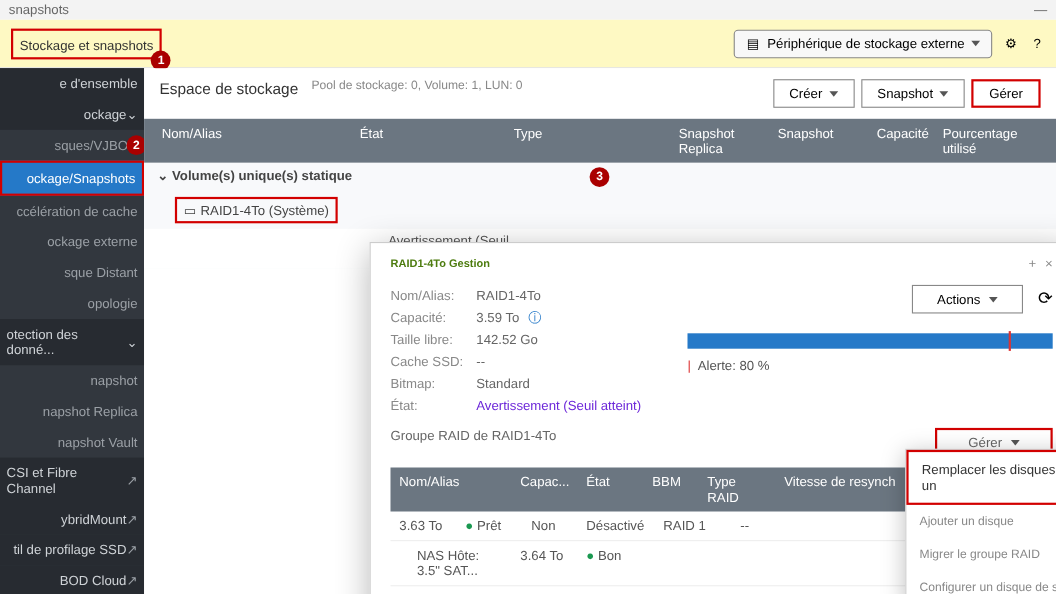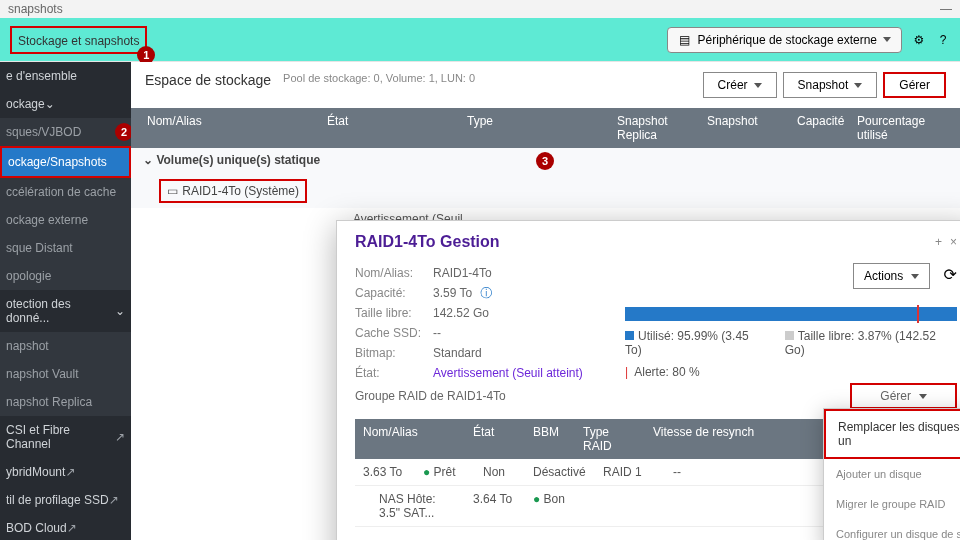--- a/index.html
+++ b/index.html
@@ -6,7 +6,7 @@
 body{width:960px;height:540px;overflow:hidden;background:#fff;position:relative}
 .topbar{height:18px;background:#f3f3f3;display:flex;align-items:center;padding:0 8px;color:#666}
 .topbar .right{margin-left:auto;display:flex;gap:6px}
-.header{height:44px;background:#5eead4;border-bottom:1px solid #e5e5e5;display:flex;align-items:center;padding:0 10px}
+.header{height:44px;background:#fef9c3;border-bottom:1px solid #e5e5e5;display:flex;align-items:center;padding:0 10px}
 .header-title{color:#333;font-size:14px;border:2px solid #d20000;padding:4px 6px;position:relative}
 .badge{position:absolute;width:18px;height:18px;border-radius:50%;background:#a00;color:#fff;font-size:11px;line-height:18px;text-align:center;font-weight:bold}
 .header .right{margin-left:auto;display:flex;align-items:center;gap:10px}

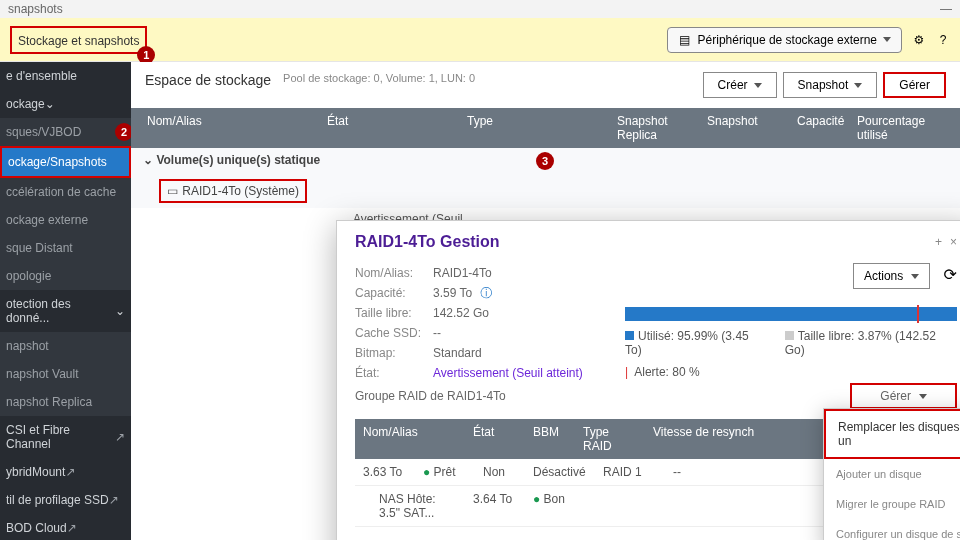--- a/index.html
+++ b/index.html
@@ -14,7 +14,7 @@
 .caret{width:0;height:0;border-left:4px solid transparent;border-right:4px solid transparent;border-top:5px solid #555;display:inline-block}
 .body{display:flex;height:478px}
 .sidebar{width:131px;background:#32373e;color:#9ba0a6;display:flex;flex-direction:column}
-.sidebar-item{padding:7px 6px;font-size:11px;cursor:pointer;display:flex;align-items:center;justify-content:flex-start}
+.sidebar-item{padding:7px 6px;font-size:11px;cursor:pointer;display:flex;align-items:center;justify-content:flex-end}
 .sidebar-item.active{background:#2579c8;color:#fff;border:2px solid #d20000;position:relative}
 .sidebar-item.head{background:#272b31;color:#cfd3d7}
 .ext-link{color:#9ba0a6}

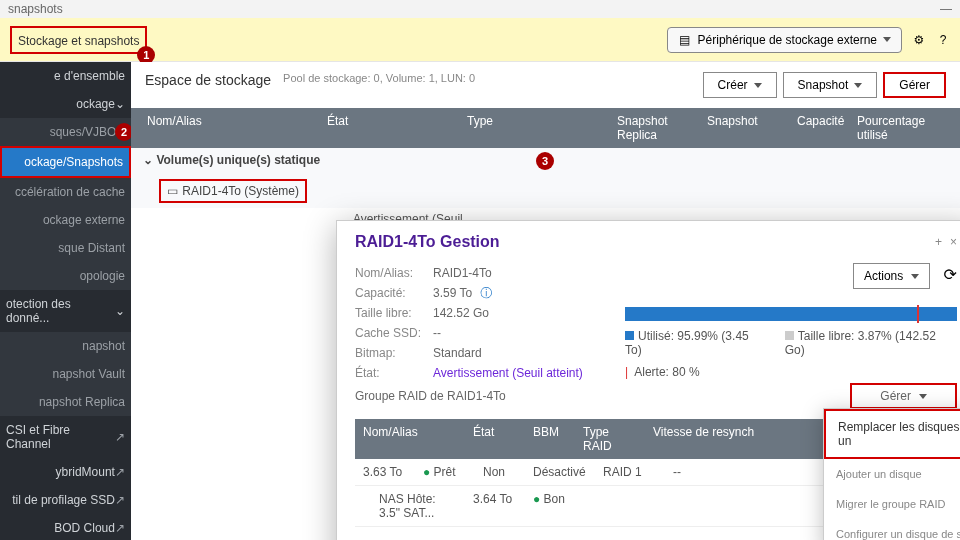--- a/index.html
+++ b/index.html
@@ -36,7 +36,7 @@
 .warn-icon{color:#e6a817;margin:0 4px}
 .modal{position:absolute;left:205px;top:158px;width:640px;height:365px;background:#fff;border:1px solid #ccc;box-shadow:0 6px 30px rgba(0,0,0,0.3);padding:12px 18px;z-index:5}
 .modal-head{display:flex;align-items:center}
-.modal-title{font-size:16px;color:#4c1d95;font-weight:600}
+.modal-title{font-size:10px;color:#4d7c0f;font-weight:600}
 .modal-head .mright{margin-left:auto;color:#888;display:flex;gap:8px;font-size:14px;cursor:pointer}
 .info{margin-top:12px;display:flex}
 .info-left{width:270px;color:#666;font-size:11px;line-height:20px}

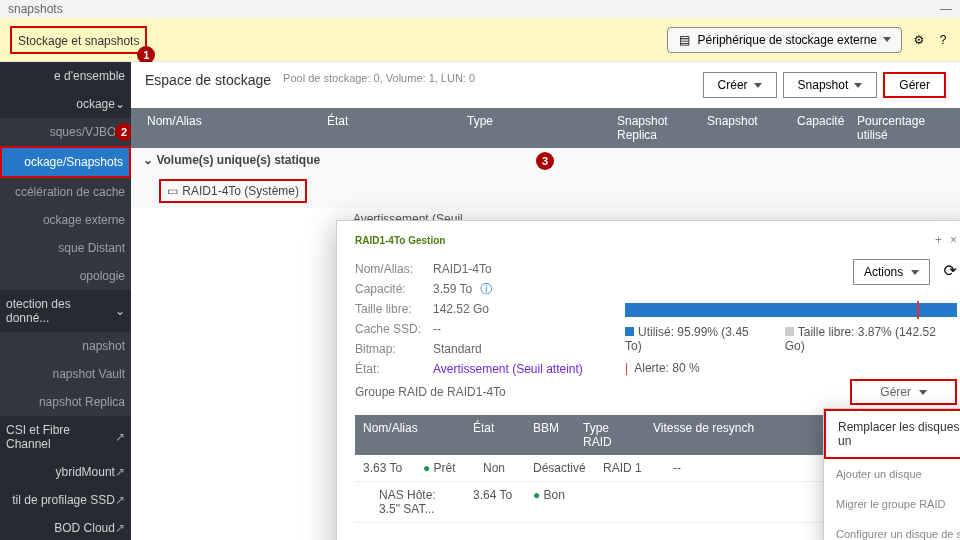--- a/index.html
+++ b/index.html
@@ -44,7 +44,7 @@
 .info-left .lab{width:70px;color:#888}
 .info-left .warn{color:#6d28d9}
 .info-right{flex:1;position:relative}
-.actions-btn{border:1px solid #888;padding:5px 10px;display:inline-flex;align-items:center;gap:8px;cursor:pointer}
+.actions-btn{border:1px solid #888;padding:5px 22px;display:inline-flex;align-items:center;gap:8px;cursor:pointer}
 .refresh{display:inline-block;margin-left:10px;font-size:16px;cursor:pointer}
 .usage-bar{height:14px;background:#2579c8;margin-top:18px;position:relative}
 .usage-bar .alert-mark{position:absolute;right:38px;top:-2px;width:2px;height:18px;background:#d33}

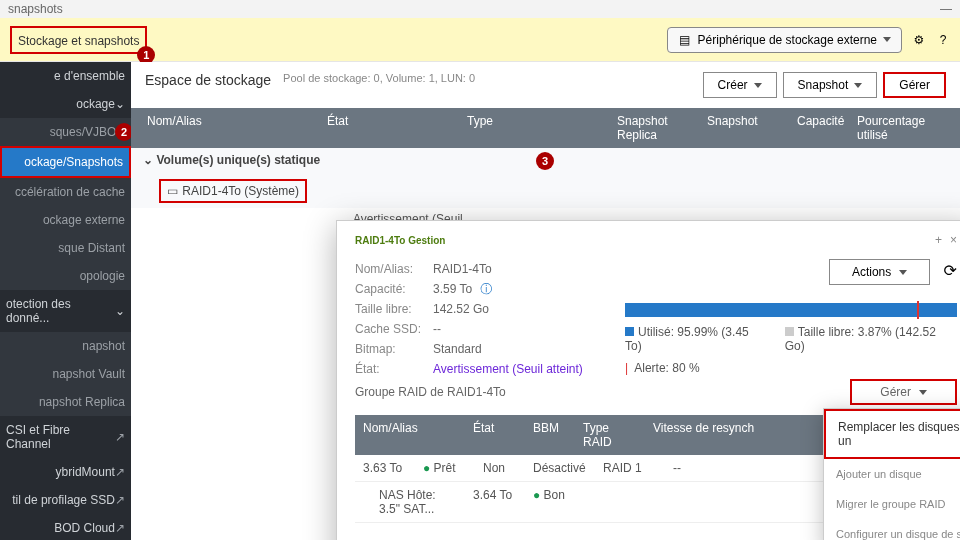--- a/index.html
+++ b/index.html
@@ -245,10 +245,6 @@
           <div class="usage-bar">
               <div class="alert-mark"></div>
             </div>
-          <div class="legend">
-            <span><span class="sq" style="background:#2579c8"></span><span>Utilisé: 95.99% (3.45 To)</span></span>
-            <span><span class="sq" style="background:#ccc"></span><span>Taille libre: 3.87% (142.52 Go)</span></span>
-          </div>
           <div class="alert-row"><span class="bar">|</span>&nbsp;&nbsp;<span>Alerte: 80 %</span></div>
         </div>
       </div>

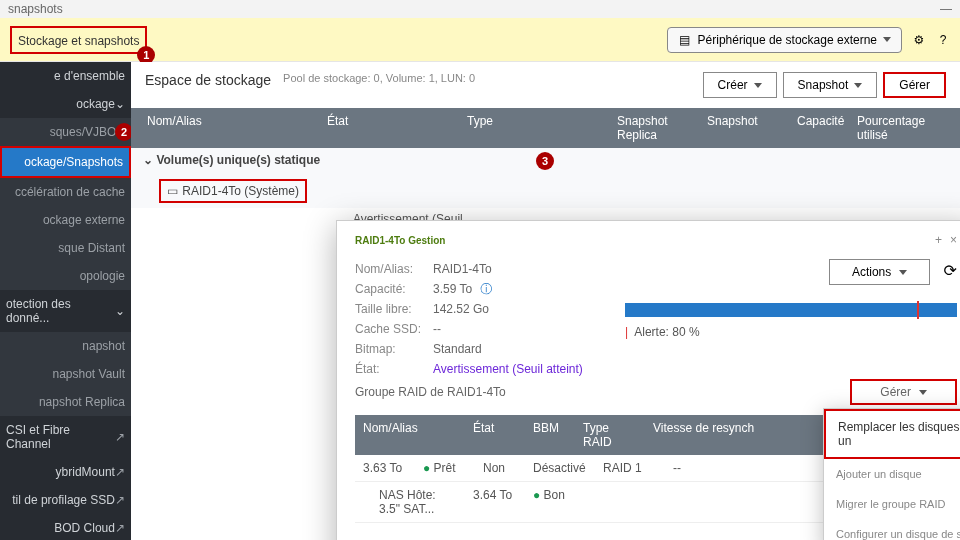--- a/index.html
+++ b/index.html
@@ -127,10 +127,10 @@
         <span>napshot</span>
       </div>
     <div class="sidebar-item">
+        <span>napshot Replica</span>
+      </div>
+    <div class="sidebar-item">
         <span>napshot Vault</span>
-      </div>
-    <div class="sidebar-item">
-        <span>napshot Replica</span>
       </div>
     <div class="sidebar-item head">
         <span>CSI et Fibre Channel</span>

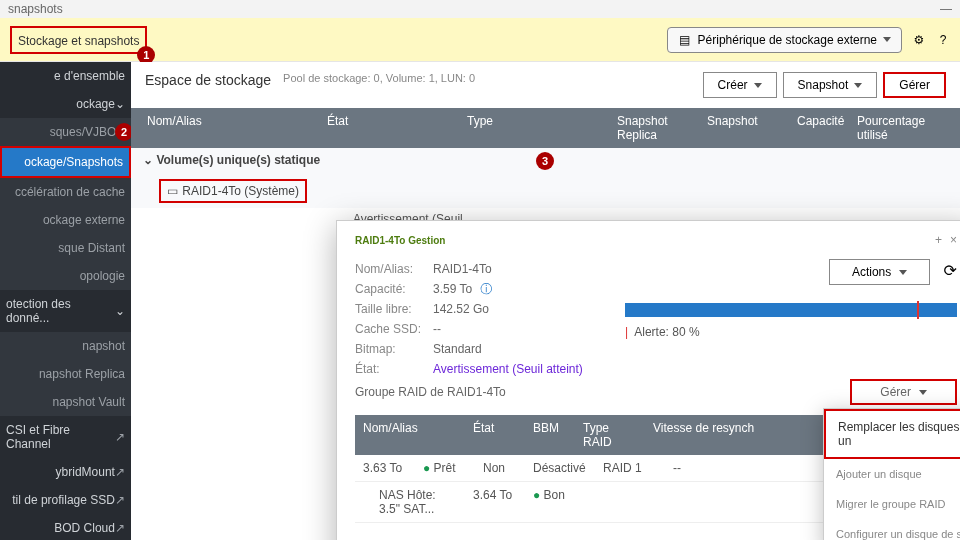--- a/index.html
+++ b/index.html
@@ -52,7 +52,7 @@
 .legend .sq{width:9px;height:9px;display:inline-block;margin-right:4px}
 .alert-row{font-size:11px;color:#555;margin-top:8px}
 .alert-row .bar{color:#d33}
-.group-row{font-size:11px;color:#666;display:flex;align-items:center}
+.group-row{margin-top:10px;font-size:11px;color:#666;display:flex;align-items:flex-start}
 .group-row .gerer{margin-left:auto;border:2px solid #d20000;padding:4px 28px;display:flex;align-items:center;gap:8px;cursor:pointer;position:relative}
 .raid-table{margin-top:10px;width:100%}
 .raid-table .th{background:#6b7681;color:#fff;display:flex;font-size:11px}

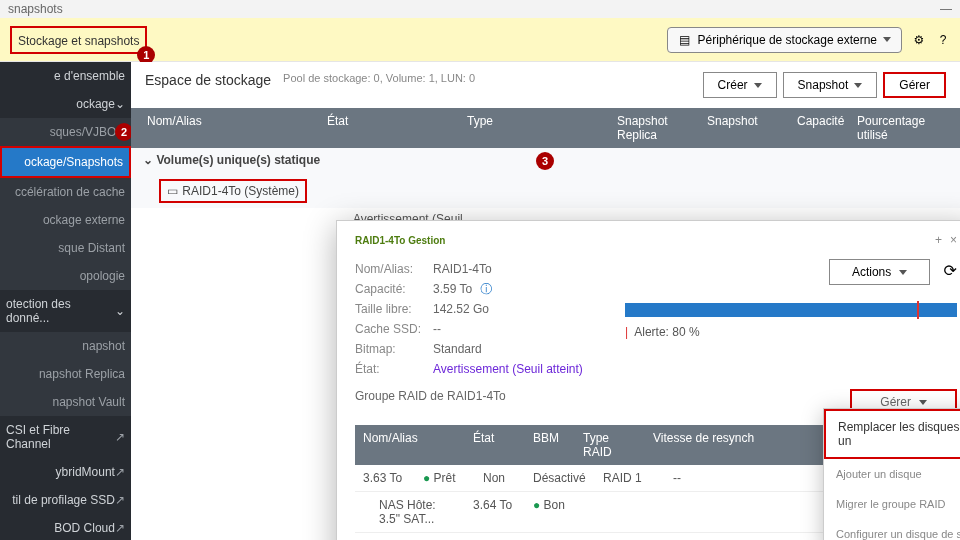--- a/index.html
+++ b/index.html
@@ -259,6 +259,7 @@
       <div class="raid-table">
         <div class="th">
           <div class="rt-name">Nom/Alias</div>
+          <div class="rt-cap">Capac...</div>
           <div class="rt-etat">État</div>
           <div class="rt-bbm">BBM</div>
           <div class="rt-type">Type RAID</div>

